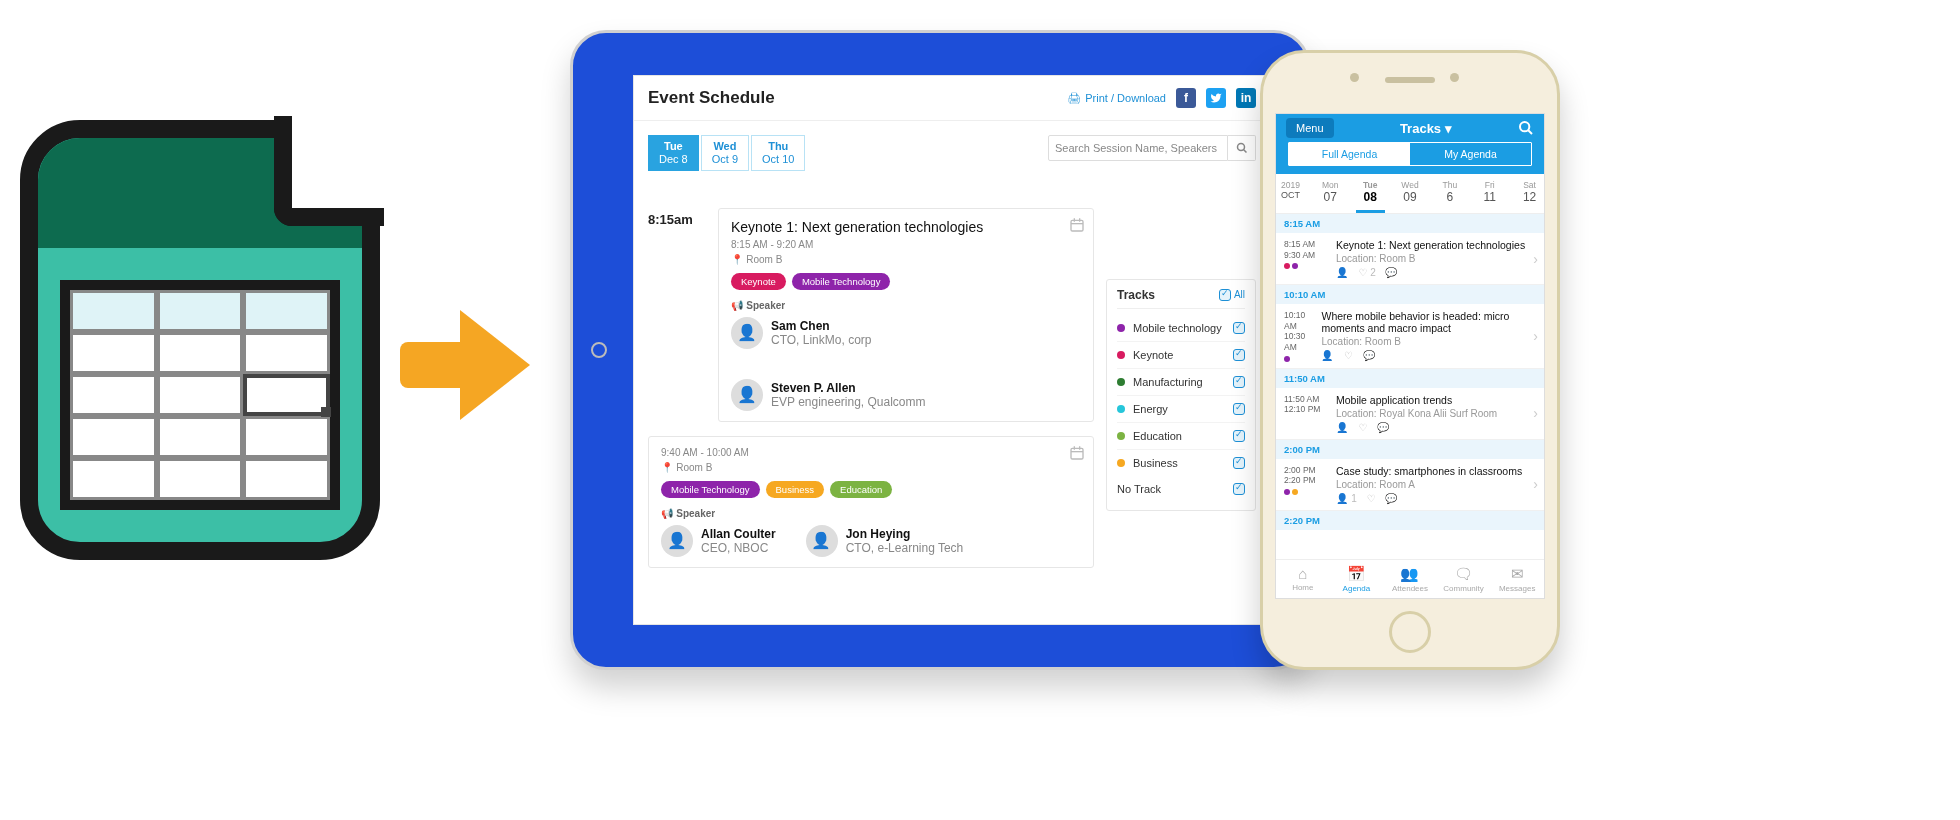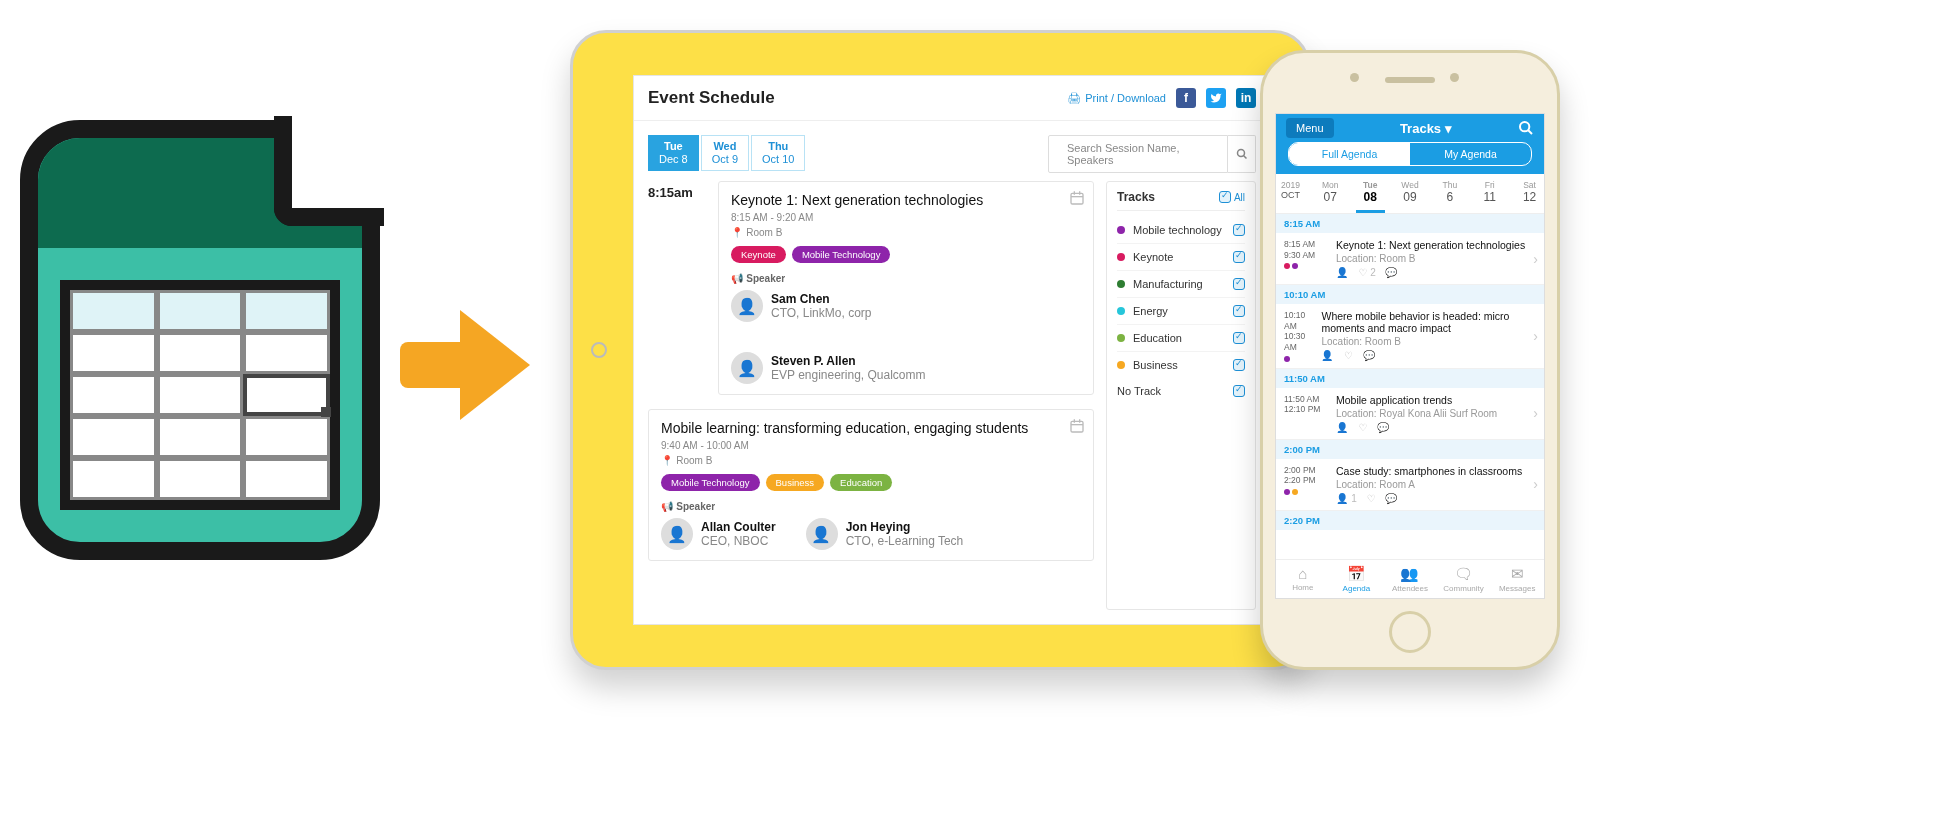--- a/index.html
+++ b/index.html
@@ -22,7 +22,7 @@
   .arrow-head { position:absolute; top:0; left:60px; width:0; height:0; border-left:70px solid #f5a623; border-top:55px solid transparent; border-bottom:55px solid transparent; }
 
   
-  .tablet { position:absolute; left:570px; top:30px; width:740px; height:640px; background:#fde047; border:3px solid #d0d0d0; border-radius:36px; box-shadow:0 18px 30px rgba(0,0,0,.18); padding:42px 36px 42px 60px; }
+  .tablet { position:absolute; left:570px; top:30px; width:740px; height:640px; background:#1d4ed8; border:3px solid #d0d0d0; border-radius:36px; box-shadow:0 18px 30px rgba(0,0,0,.18); padding:42px 36px 42px 60px; }
   .tablet-home { position:absolute; left:18px; top:50%; width:16px; height:16px; border-radius:50%; border:2px solid #bbb; transform:translateY(-50%); }
   .tablet-cam  { position:absolute; right:22px; top:50%; width:8px; height:8px; border-radius:50%; background:#bbb; transform:translateY(-50%); }
   .screen { width:100%; height:100%; border:1px solid #e5e5e5; background:#fff; display:flex; flex-direction:column; font-size:12px; color:#333; }

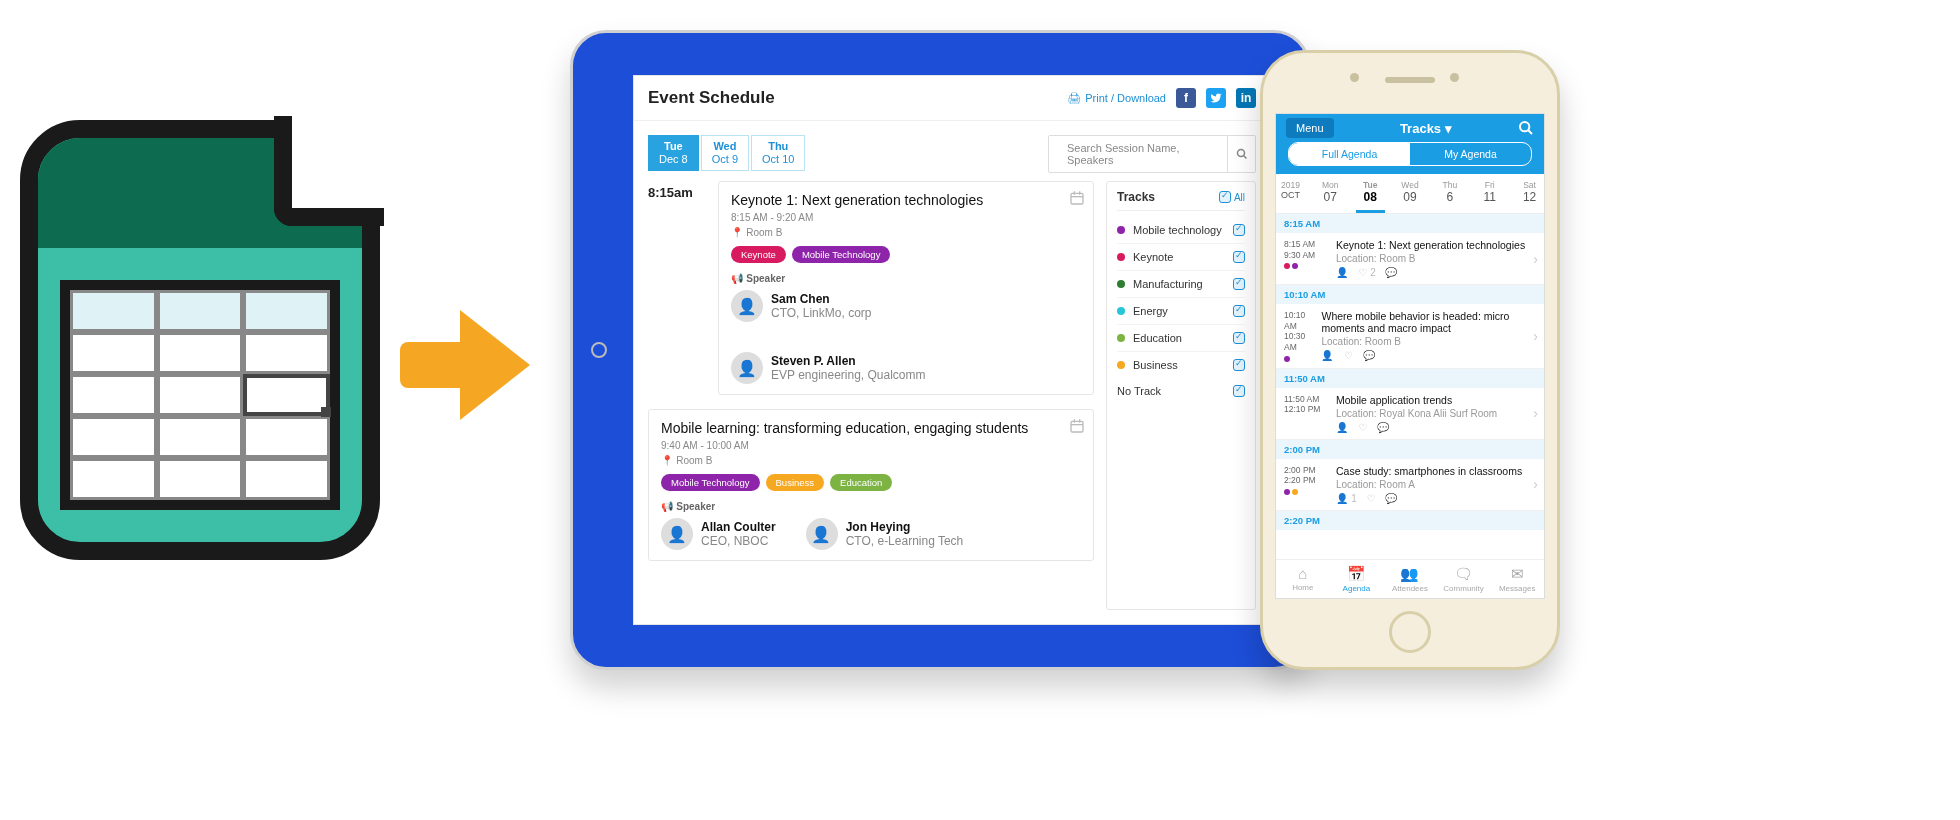--- a/index.html
+++ b/index.html
@@ -40,7 +40,7 @@
   .daytab.active { background:#29a3e0; color:#fff; border-color:#29a3e0; }
   .daytab .dow{display:block;font-weight:bold;}
   .searchwrap{ display:flex; }
-  .searchbox{ border:1px solid #ddd; padding:6px 18px; font-size:11px; color:#888; width:180px; border-radius:2px 0 0 2px; }
+  .searchbox{ border:1px solid #ddd; padding:6px 6px; font-size:11px; color:#888; width:180px; border-radius:2px 0 0 2px; }
   .searchbtn{ border:1px solid #ddd; border-left:none; width:28px; display:flex; align-items:center; justify-content:center; color:#888; cursor:pointer; border-radius:0 2px 2px 0; }
 
   .body { flex:1; display:flex; gap:12px; padding:0 14px 14px; overflow:hidden; }

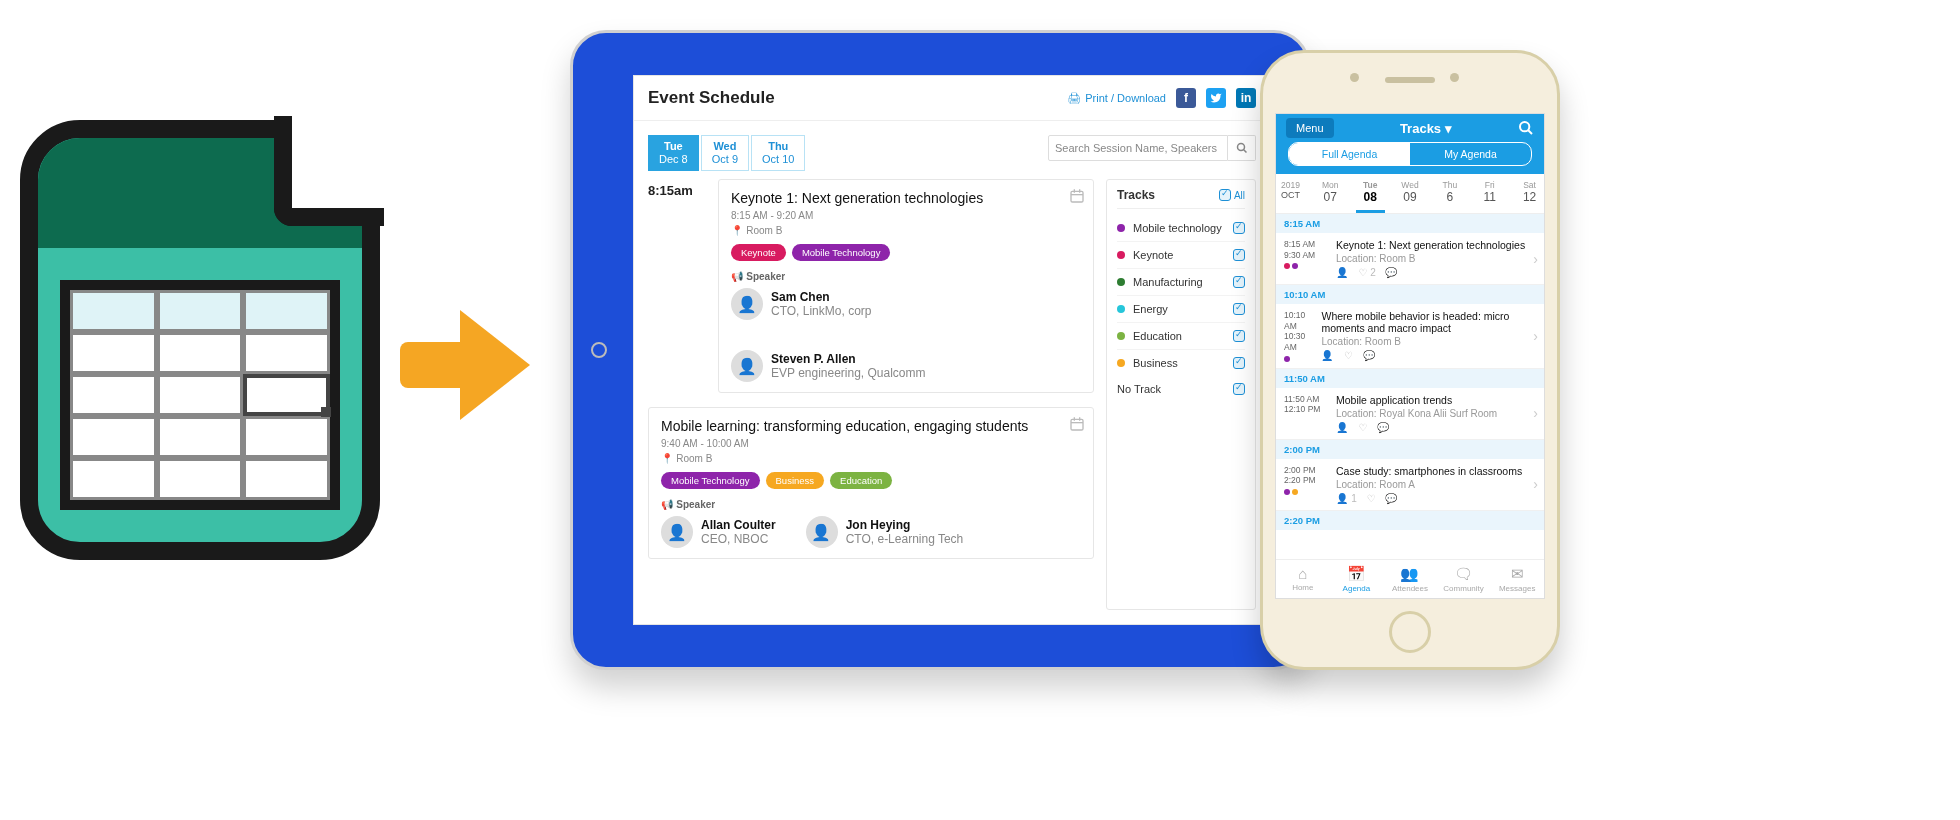--- a/index.html
+++ b/index.html
@@ -85,7 +85,7 @@
   .p-menu{ background:#0d7bbd; padding:4px 10px; border-radius:4px; font-size:11px; cursor:pointer; }
   .p-title{ font-size:13px; font-weight:bold; display:flex; align-items:center; gap:4px;}
   .p-search{ font-size:15px; cursor:pointer; }
-  .p-seg{ display:flex; margin:0 12px 8px; border:1px solid #fff; border-radius:10px; overflow:hidden; }
+  .p-seg{ display:flex; margin:0 12px 8px; border:1px solid #fff; border-radius:1px; overflow:hidden; }
   .p-seg div{ flex:1; text-align:center; padding:5px 0; font-size:10.5px; cursor:pointer; }
   .p-seg .on{ background:#fff; color:#1b9de3; }
   .p-days{ display:flex; background:#fff; color:#555; border-bottom:1px solid #eee;gap:11px; }

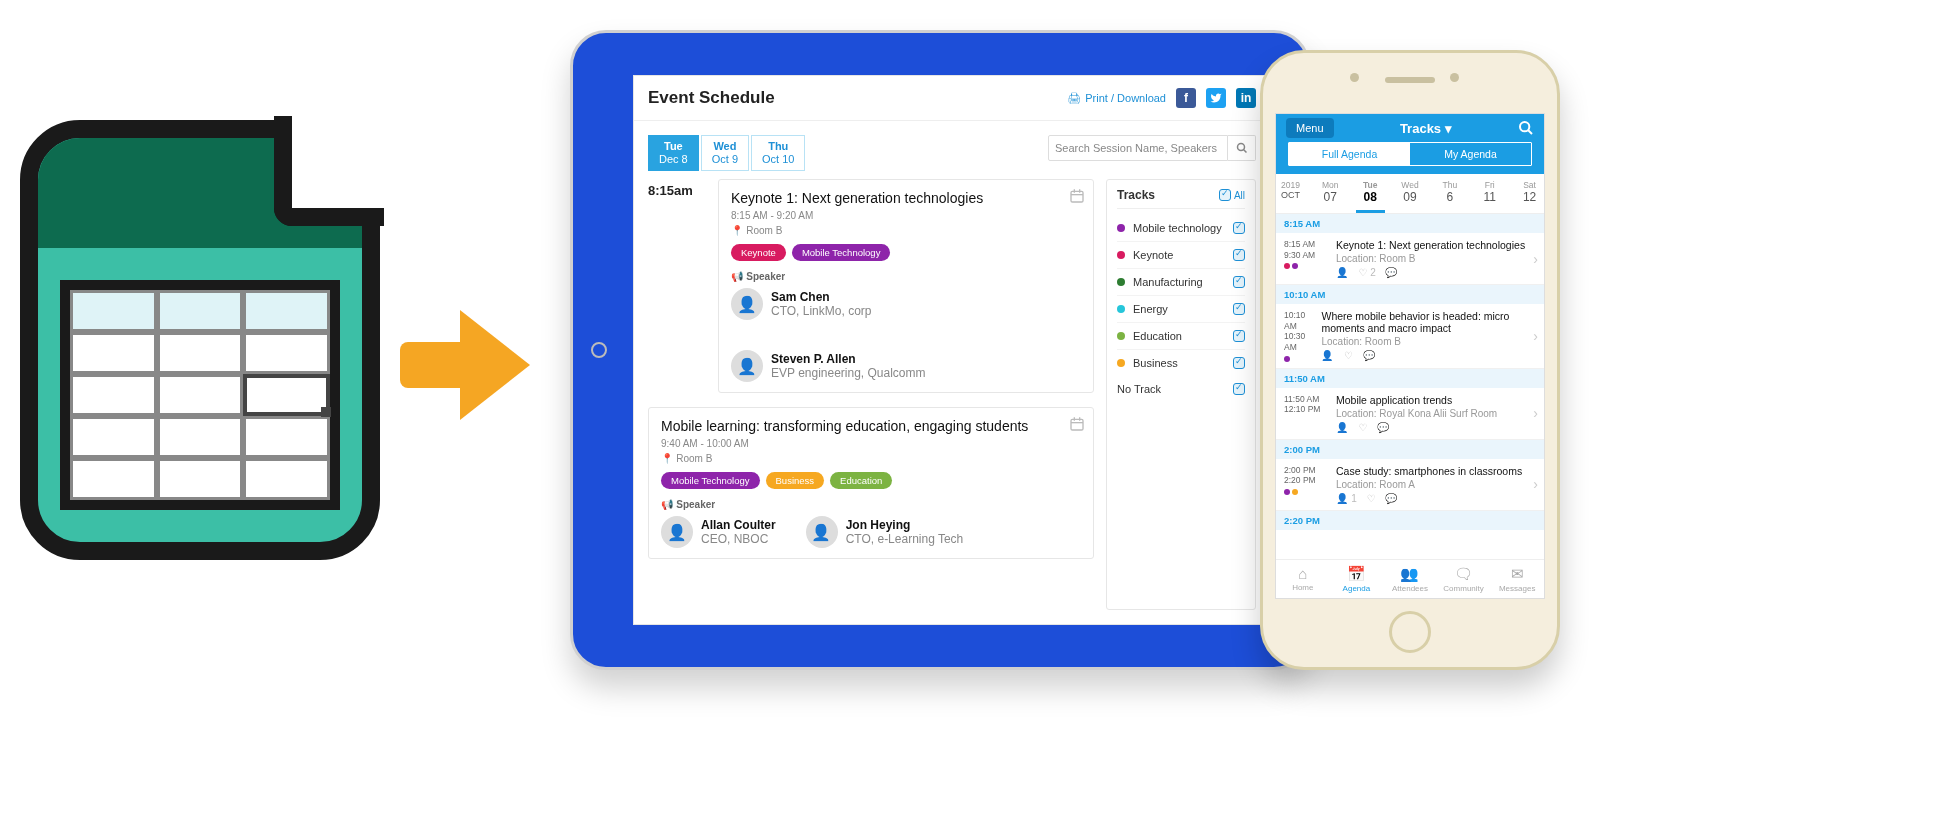--- a/index.html
+++ b/index.html
@@ -43,7 +43,7 @@
   .searchbox{ border:1px solid #ddd; padding:6px 6px; font-size:11px; color:#888; width:180px; border-radius:2px 0 0 2px; }
   .searchbtn{ border:1px solid #ddd; border-left:none; width:28px; display:flex; align-items:center; justify-content:center; color:#888; cursor:pointer; border-radius:0 2px 2px 0; }
 
-  .body { flex:1; display:flex; gap:12px; padding:0 14px 14px; overflow:hidden; }
+  .body { flex:1; display:flex; gap:12px; padding:0 14px 14px; overflow:hidden;align-items:center; }
   .agenda { flex:1; overflow:hidden; }
   .slot { display:flex; gap:14px; margin-bottom:14px; }
   .slot-time { width:56px; font-size:13px; font-weight:bold; color:#222; padding-top:4px; }

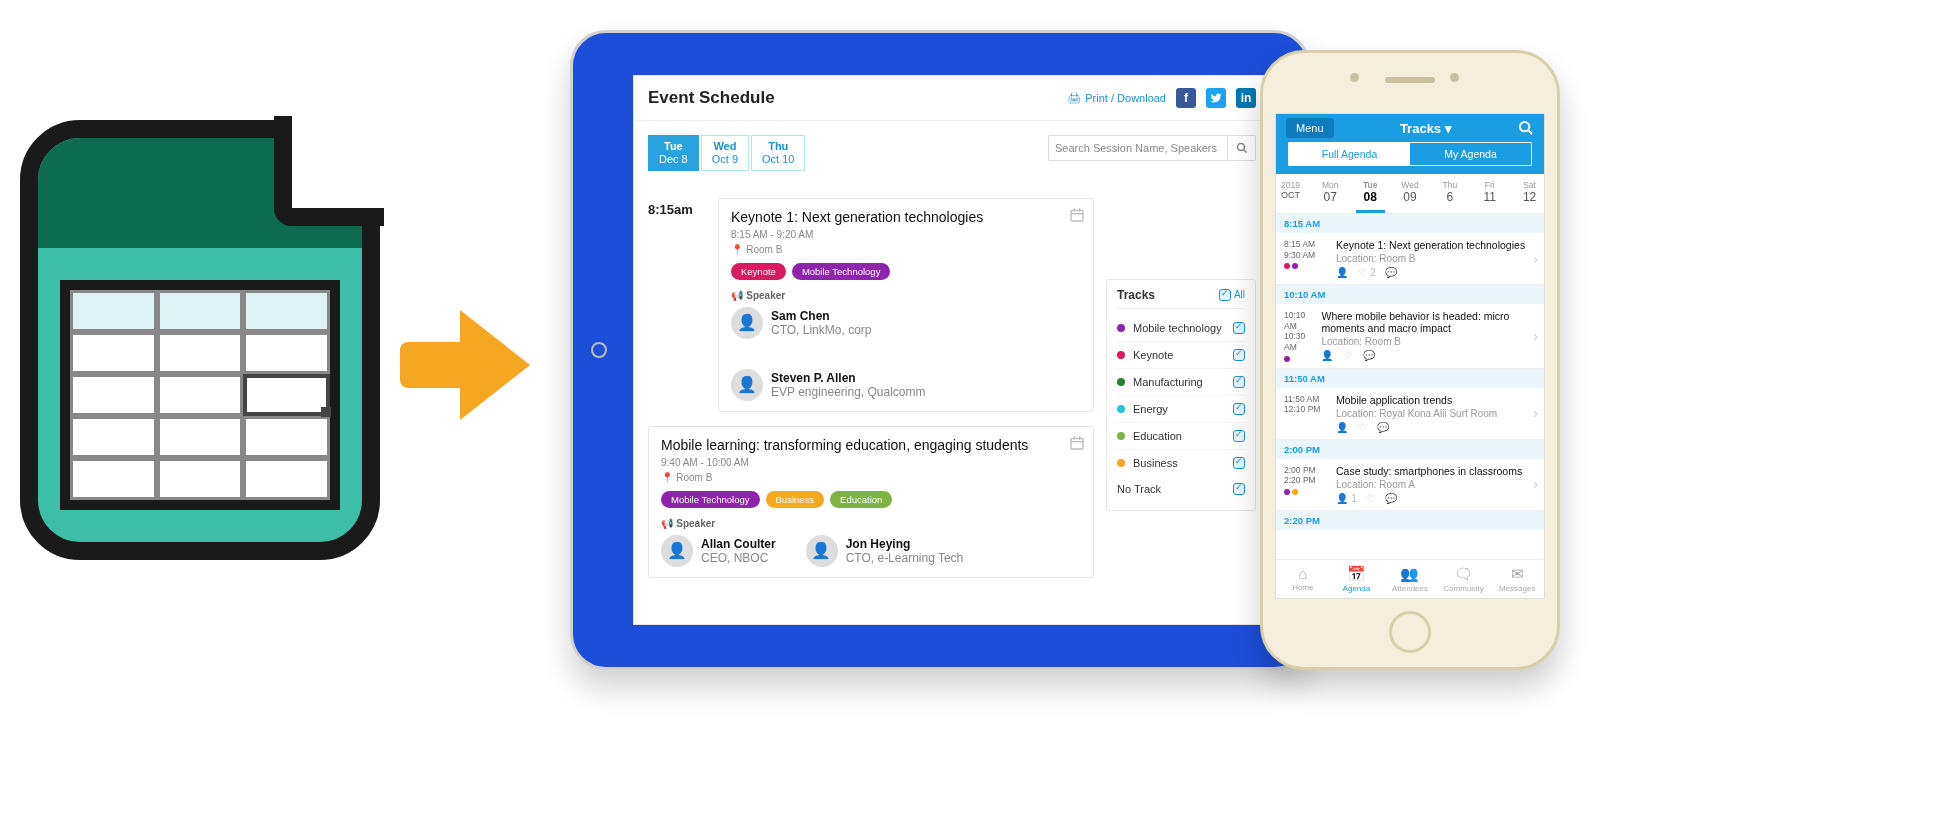--- a/index.html
+++ b/index.html
@@ -231,7 +231,6 @@
                   <line x1="16" y1="2" x2="16" y2="7"></line>
                 </svg>
               </span>
-              <h3>Mobile learning: transforming education, engaging students</h3>
               <div class="sess-meta">9:40 AM - 10:00 AM</div>
               <div class="sess-loc">📍 Room B</div>
               <div class="tags">

